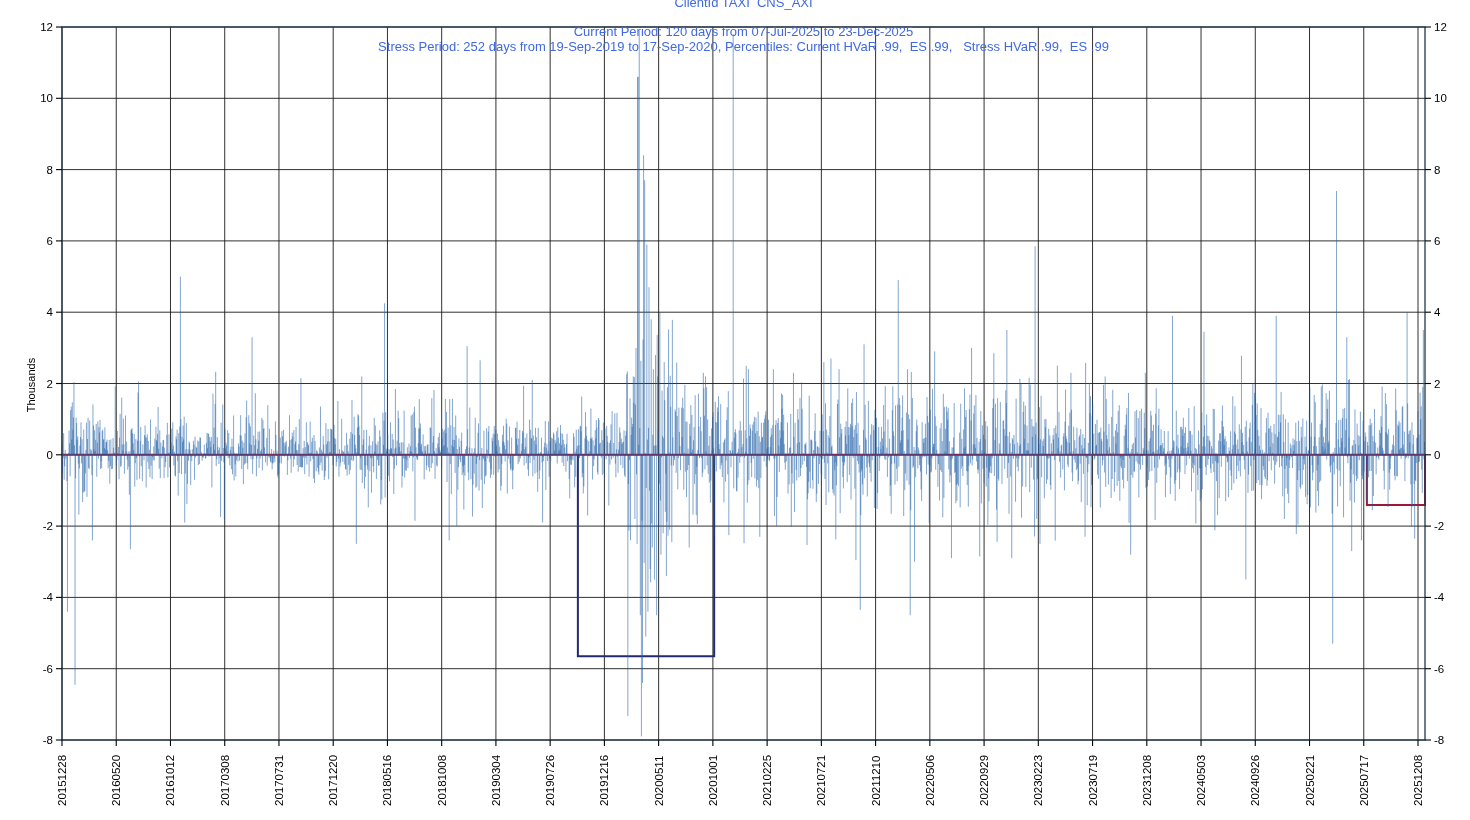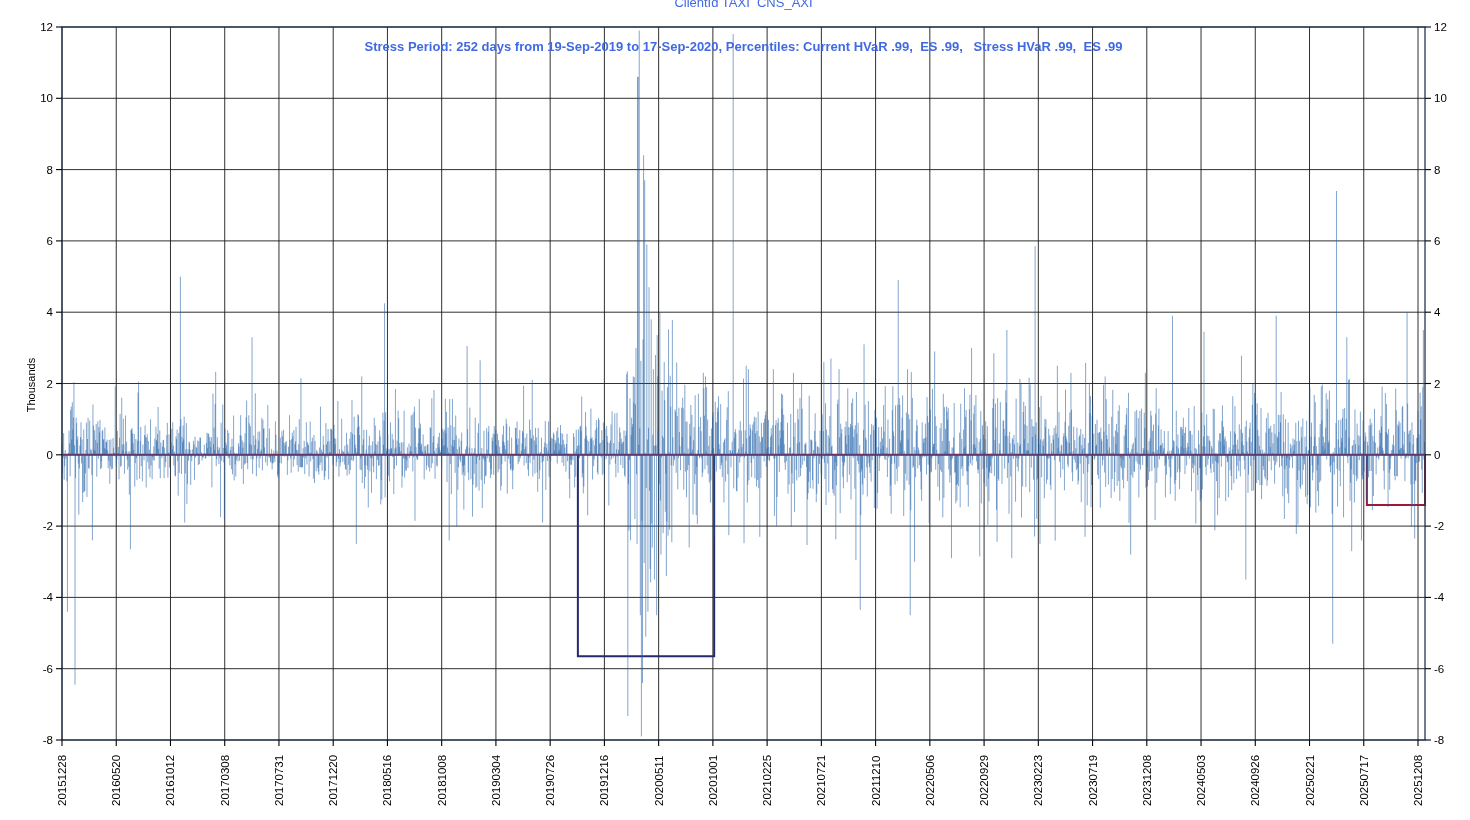--- a/index.html
+++ b/index.html
@@ -159,6 +159,7 @@
       <text transform="translate(1422,806) rotate(-90)" text-anchor="start" font-size="11.5" font-family="Liberation Sans, sans-serif" fill="#000000">20251208</text>
     </svg>
   <div id="title1" class="title-line">ClientId TAXI  CNS_AXI</div>
+  <div id="title2" class="title-line">Current Period: 120 days from 07-Jul-2025 to 23-Dec-2025</div>
   <div id="title3" class="title-line">Stress Period: 252 days from 19-Sep-2019 to 17-Sep-2020, Percentiles: Current HVaR .99,  ES .99,   Stress HVaR .99,  ES .99</div>
   <div class="ylabel">Thousands</div>
 </div>

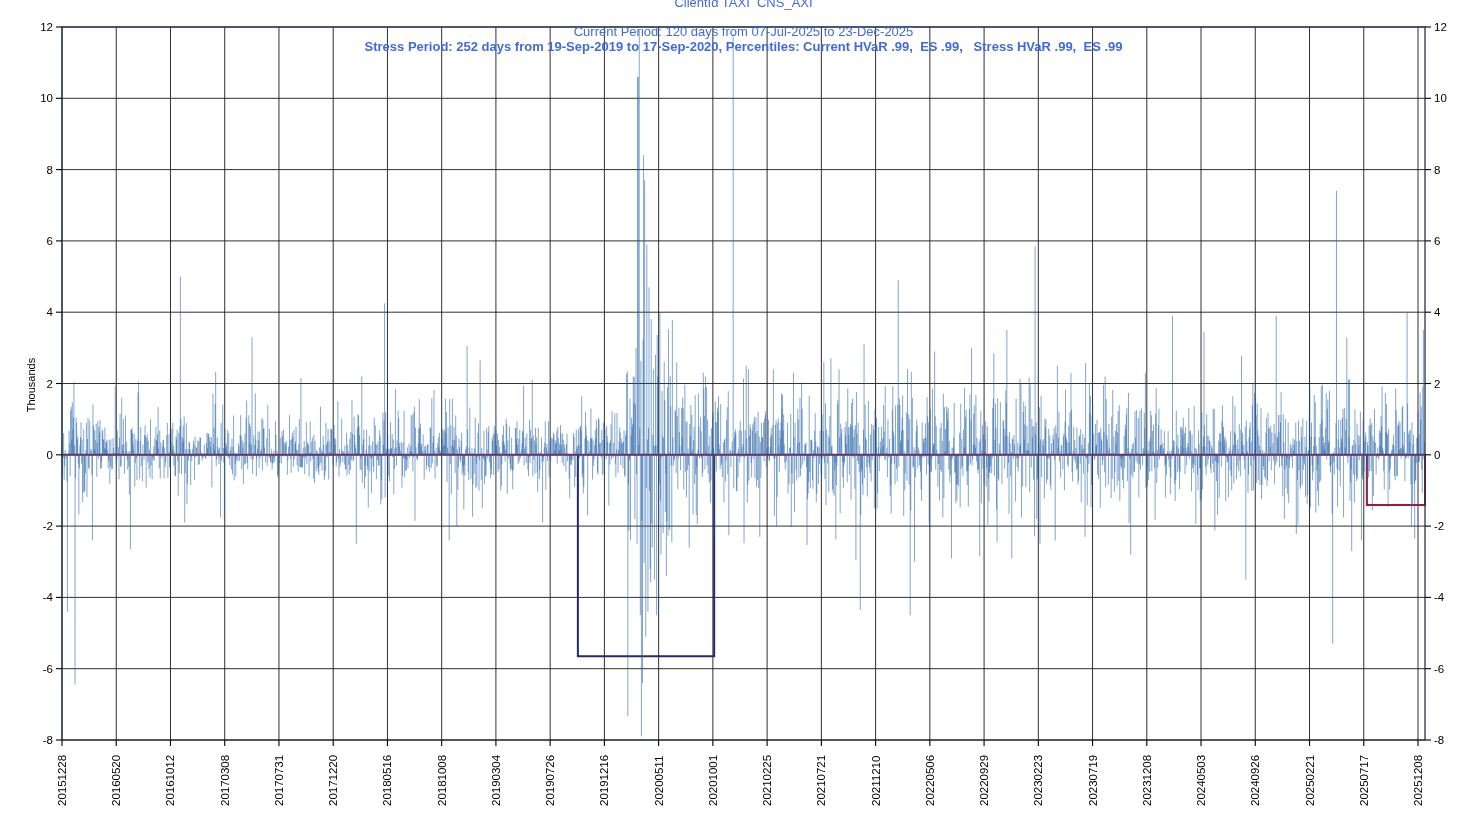--- a/index.html
+++ b/index.html
@@ -10,7 +10,7 @@
               font-size:13px;line-height:15px;white-space:pre;color:#4169E1;}
   #title1{top:-5px;}
   #title2{top:24px;}
-  #title3{top:39px;font-weight:bold;}
+  #title3{top:39px;}
   .ylabel{position:absolute;left:-8px;top:378px;width:80px;height:14px;text-align:center;
           font-size:11px;color:#000;transform:rotate(-90deg);}
 </style>

